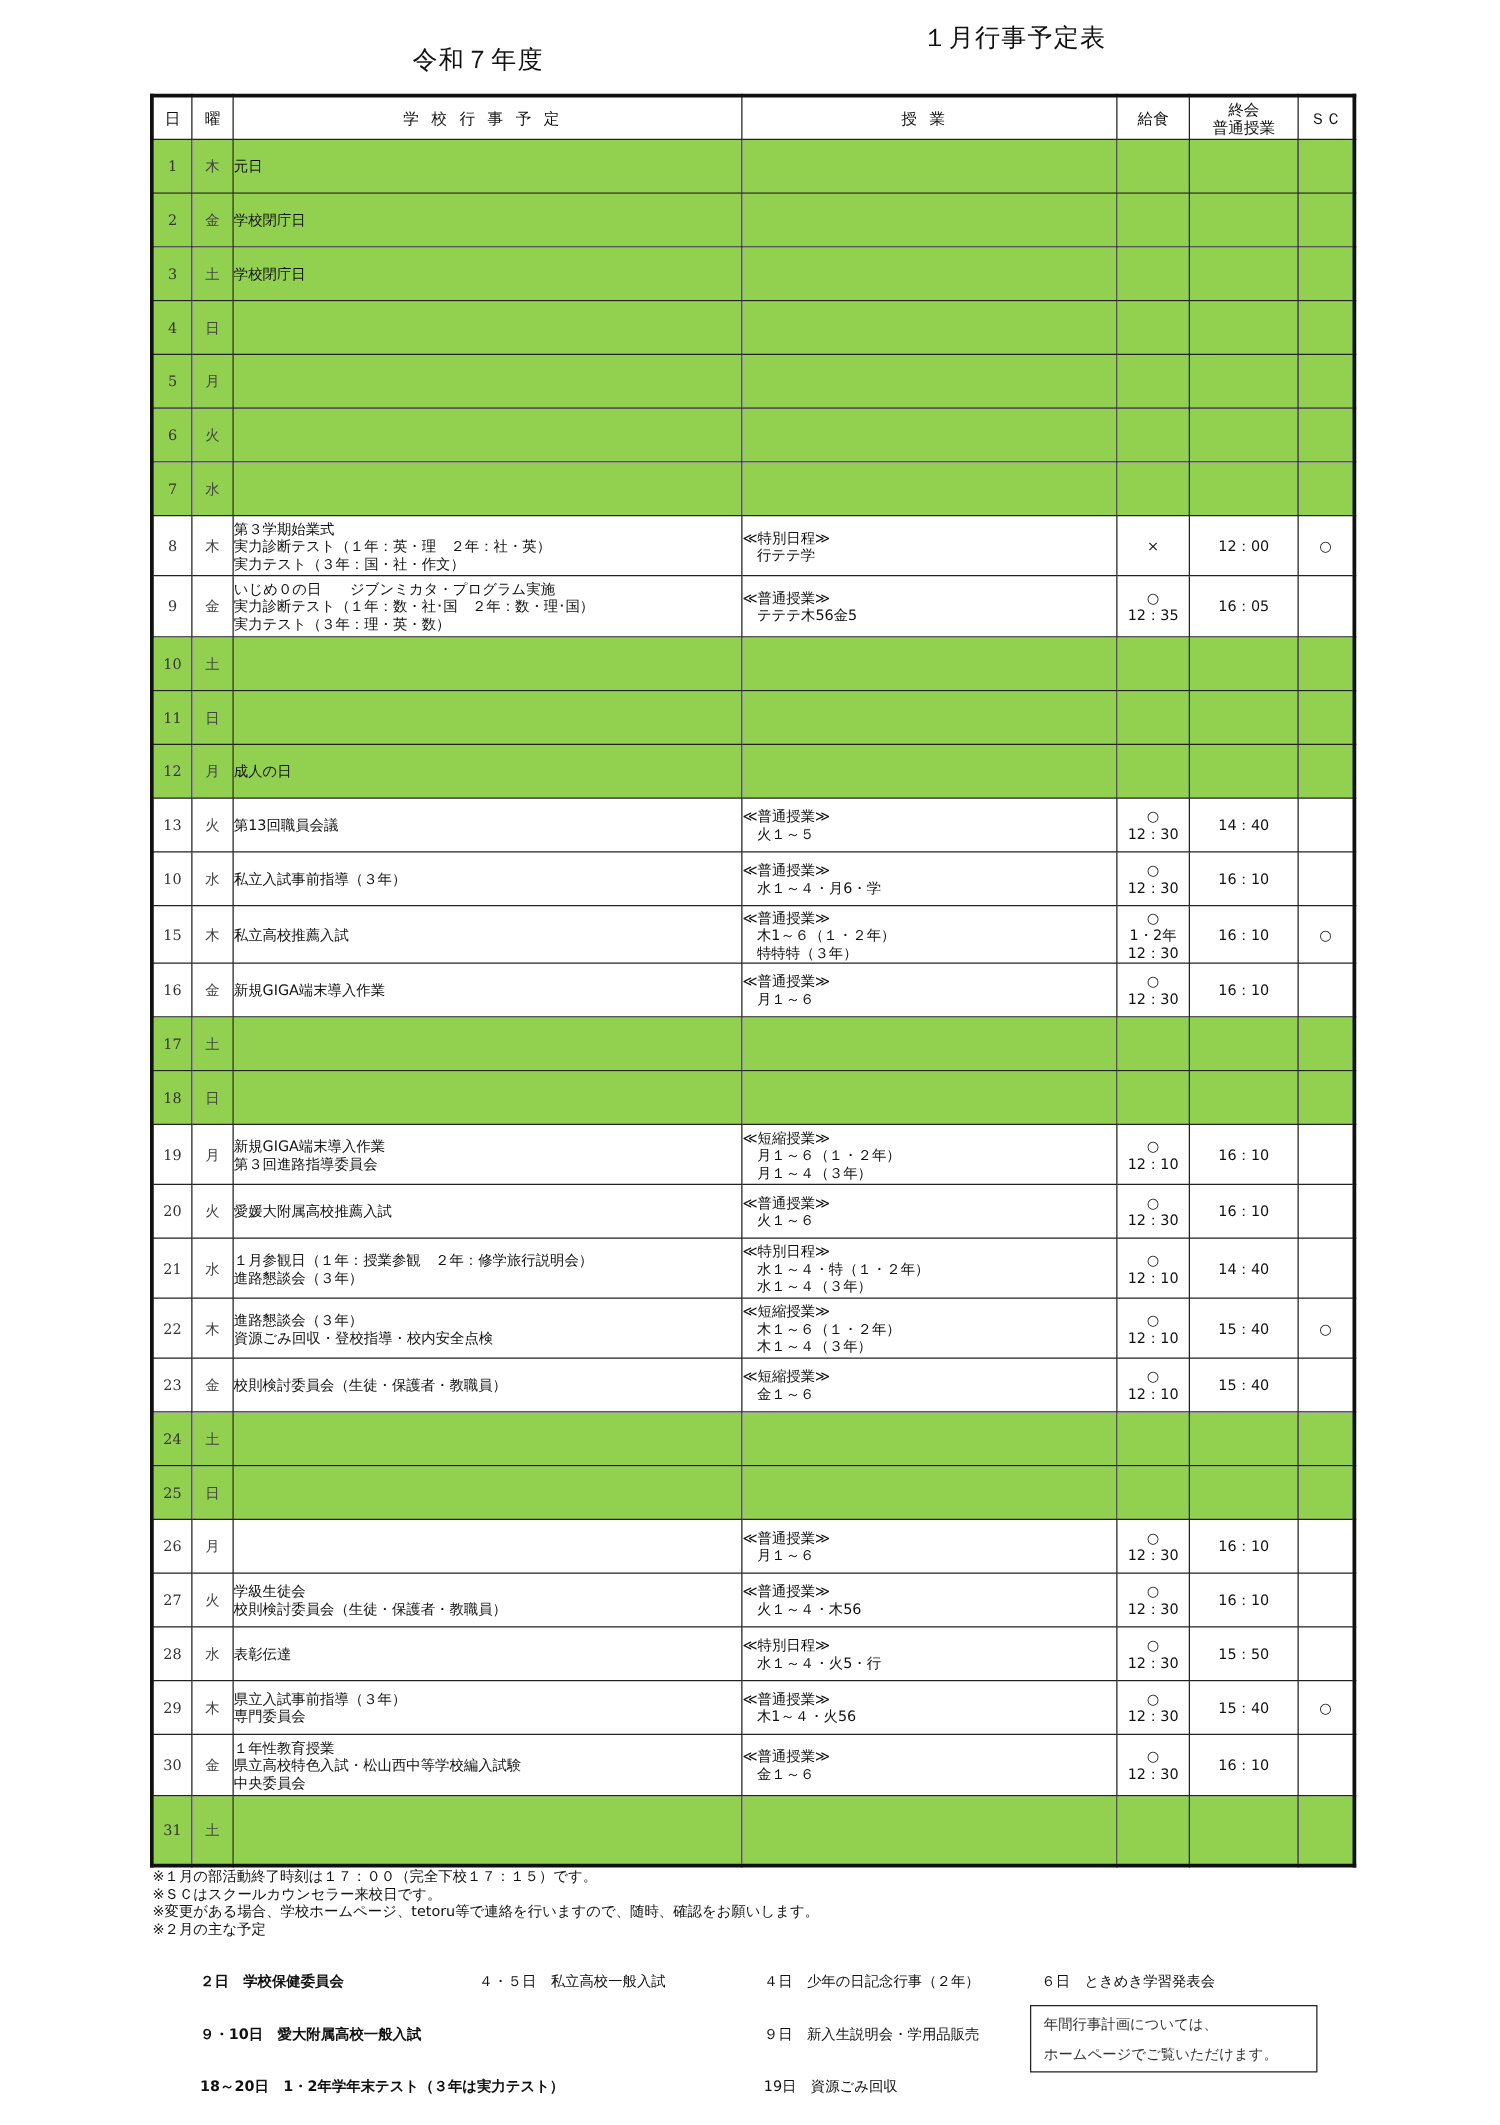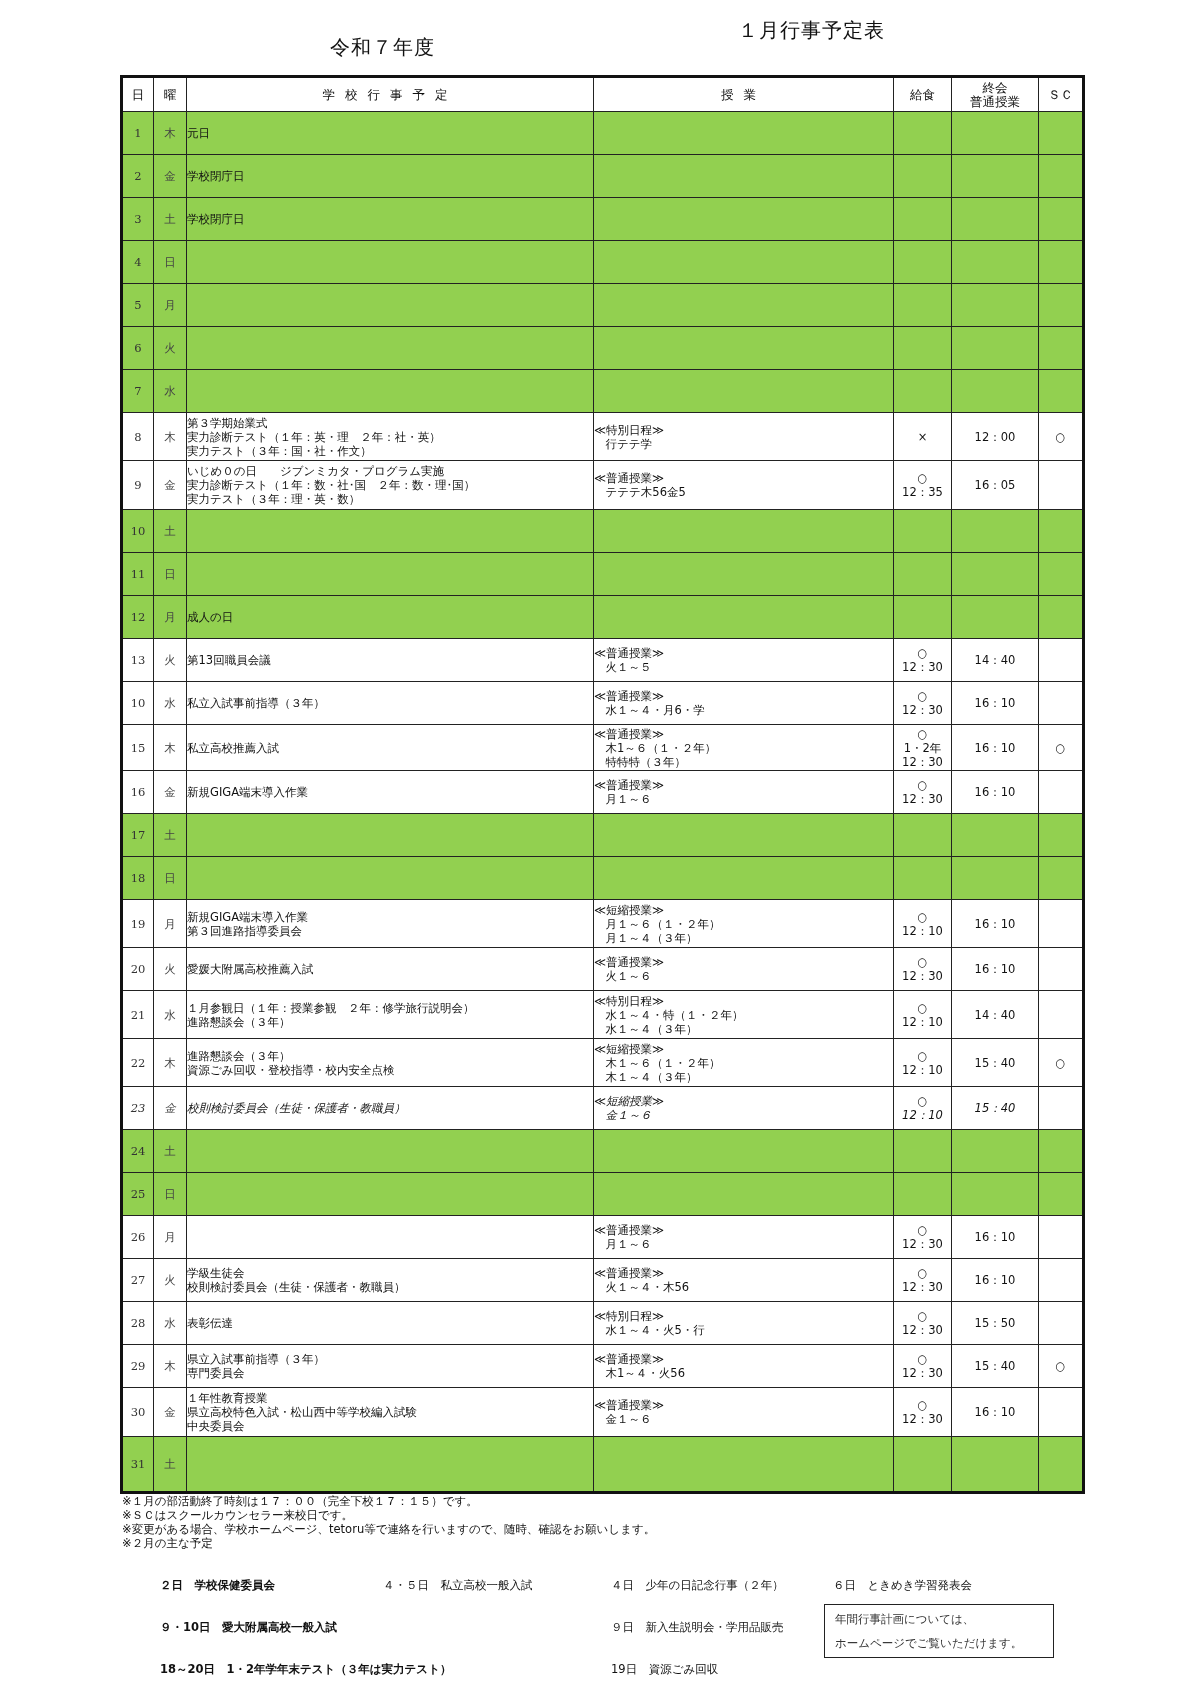--- a/index.html
+++ b/index.html
@@ -282,7 +282,7 @@
         <td class="c-end">15：40</td>
         <td class="c-sc">○</td>
       </tr>
-      <tr class="school" style="height: 43px; font-style: italic;">
+      <tr class="school" style="height: 43px;">
         <td class="c-day">23</td>
         <td class="c-wd">金</td>
         <td class="c-events">校則検討委員会（生徒・保護者・教職員）</td>

